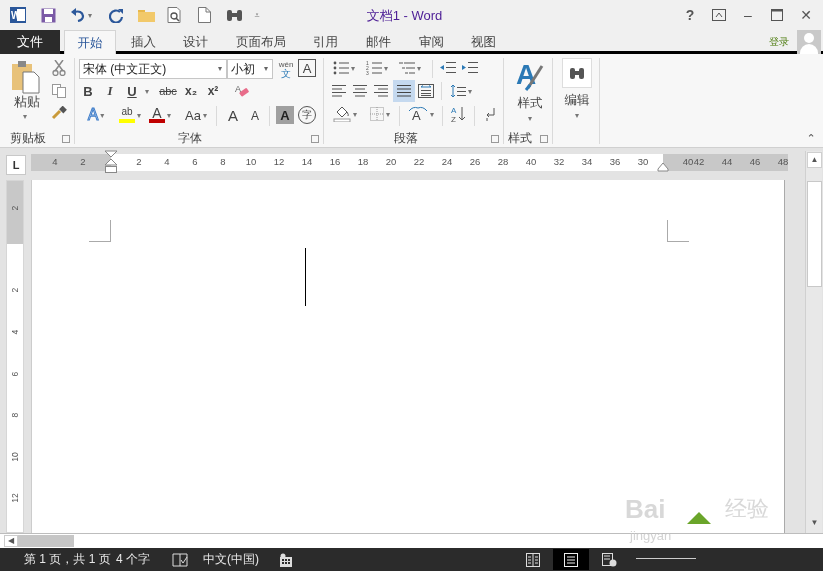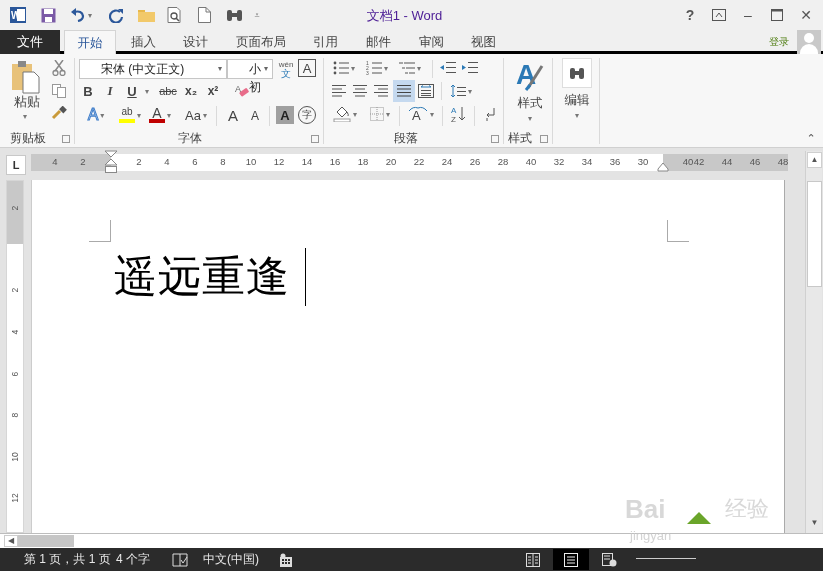--- a/index.html
+++ b/index.html
@@ -26,7 +26,7 @@
 .launcher{position:absolute;top:81px;width:8px;height:8px;border:1px solid #999;font-size:0}
 .btn{position:absolute;display:flex;align-items:center;justify-content:center;color:#444}
 .dd{font-size:8px;color:#777;margin-left:2px}
-.combo{position:absolute;height:20px;background:#fff;border:1px solid #c6c6c6;font-size:12px;line-height:18px;padding-left:21px;color:#222}
+.combo{position:absolute;height:20px;background:#fff;border:1px solid #c6c6c6;font-size:12px;line-height:18px;padding-left:3px;color:#222}
 .combo .arr{position:absolute;right:4px;top:0;font-size:8px;color:#666}
 
 #ruler-area{left:0;top:148px;width:823px;height:30px;background:#e3e3e3}

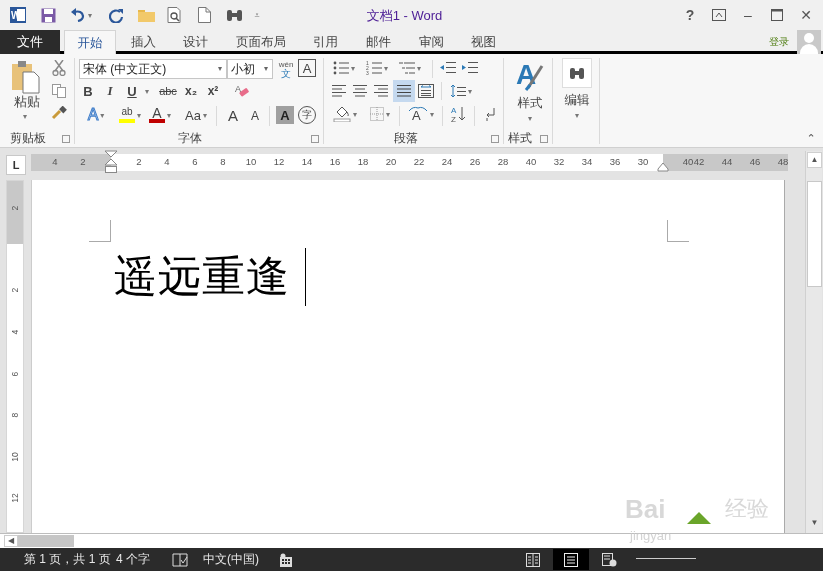--- a/index.html
+++ b/index.html
@@ -498,7 +498,6 @@
 <div id="canvas" class="abs">
   <div class="crop" style="left:57px;top:40px;border-width:0 1px 1px 0"></div>
   <div class="crop" style="left:635px;top:40px;border-width:0 0 1px 1px"></div>
-  <div id="doctext">遥远重逢</div>
   <div id="caret"></div>
 </div>
 

